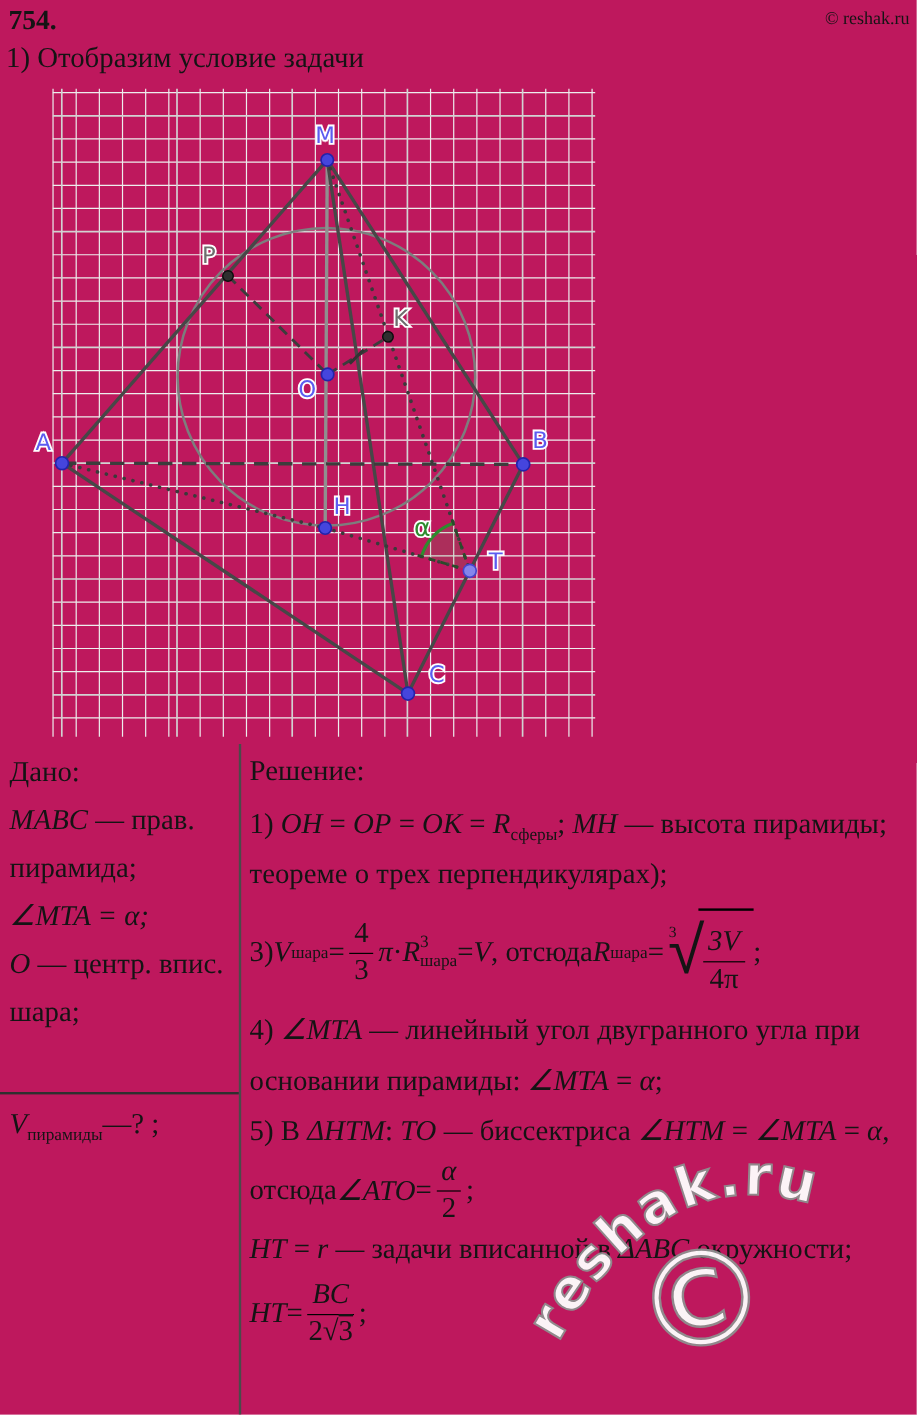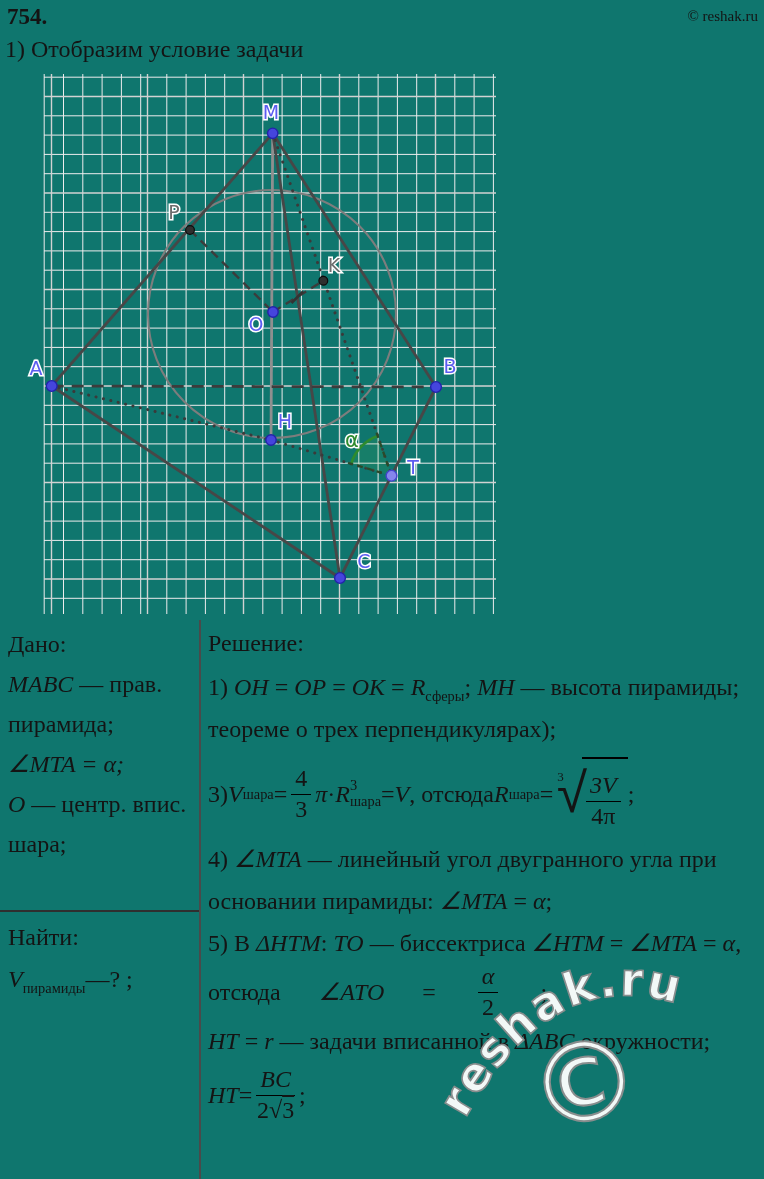--- a/index.html
+++ b/index.html
@@ -3,7 +3,7 @@
 <meta charset="utf-8">
 <style>
   html,body{margin:0;padding:0;background:#fff;}
-  .page{position:relative;width:764px;height:1179px;background:#0f766e;overflow:hidden;
+  .page{position:relative;width:764px;height:1179px;background:#be185d;overflow:hidden;
         font-family:"Liberation Serif",serif;color:#141414;}
   
   .pnum{position:absolute;left:7px;top:4px;font-size:23px;font-weight:bold;}

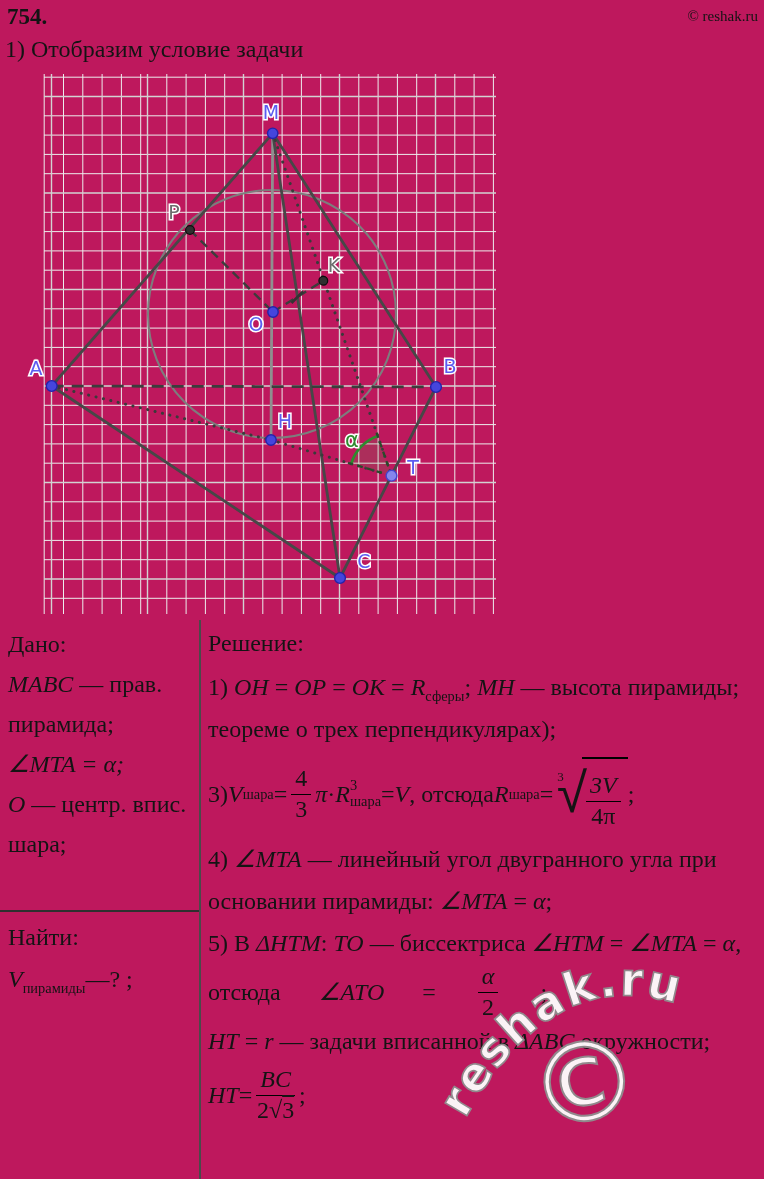--- a/index.html
+++ b/index.html
@@ -140,7 +140,6 @@
     </div>
 
     <div class="findwrap">
-      <div class="ln">Найти:</div>
       <div class="ln"><i>V</i><sub>пирамиды</sub><span>—? ;</span></div>
     </div>
 

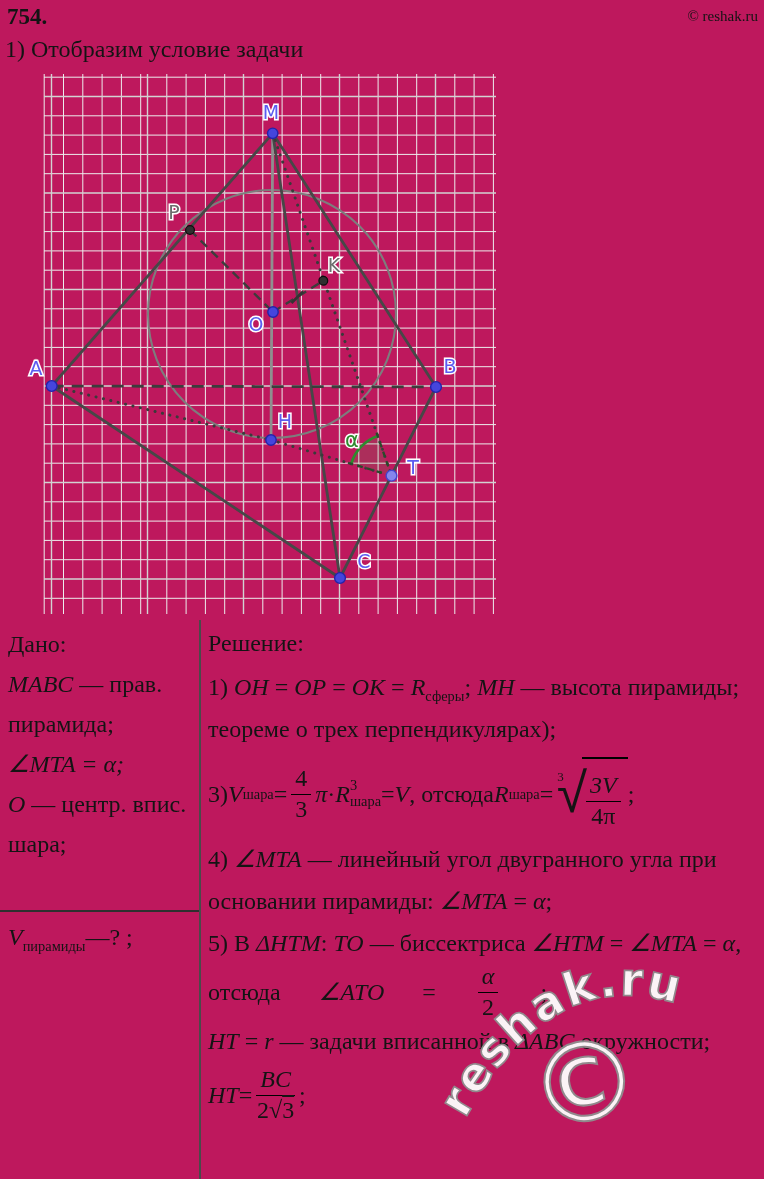--- a/index.html
+++ b/index.html
@@ -24,7 +24,7 @@
   .rightcol .ln.first{height:46px;line-height:46px;}
   .fline{display:flex;align-items:center;white-space:nowrap;}
   .f3{height:88px;}
-  .f5a{height:56px;gap:38px;}
+  .f5a{height:56px;}
   .l7{height:44px;line-height:44px;}
   .f5b{height:66px;}
   i{font-style:italic;}

